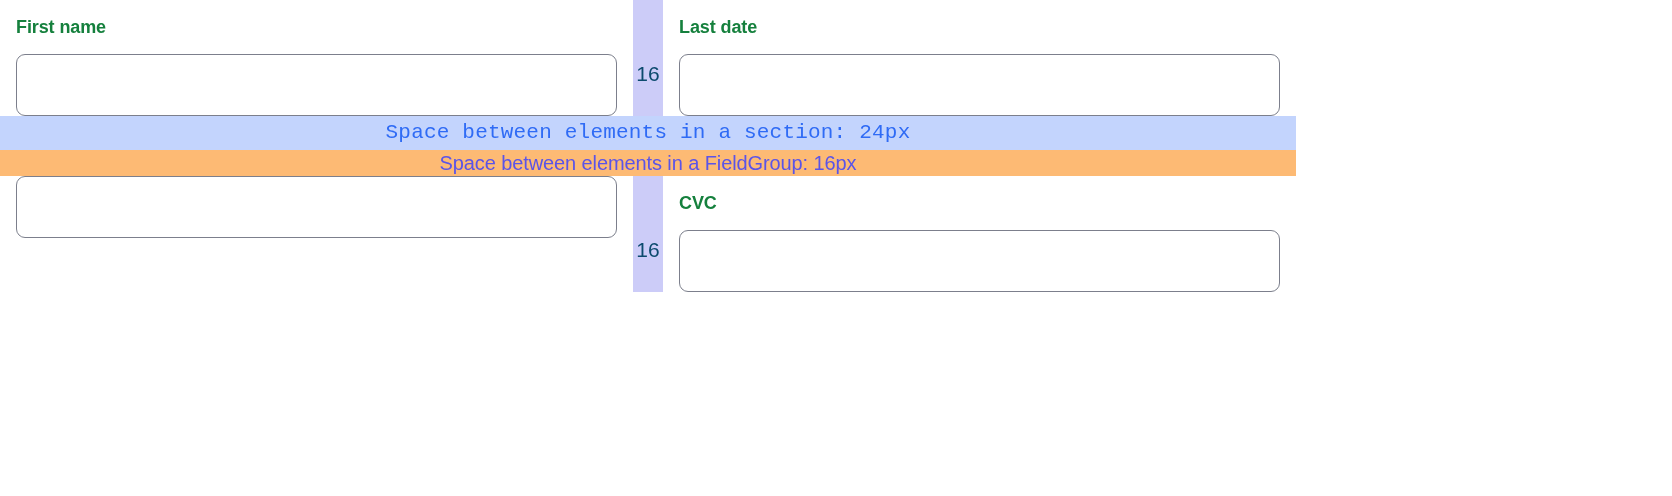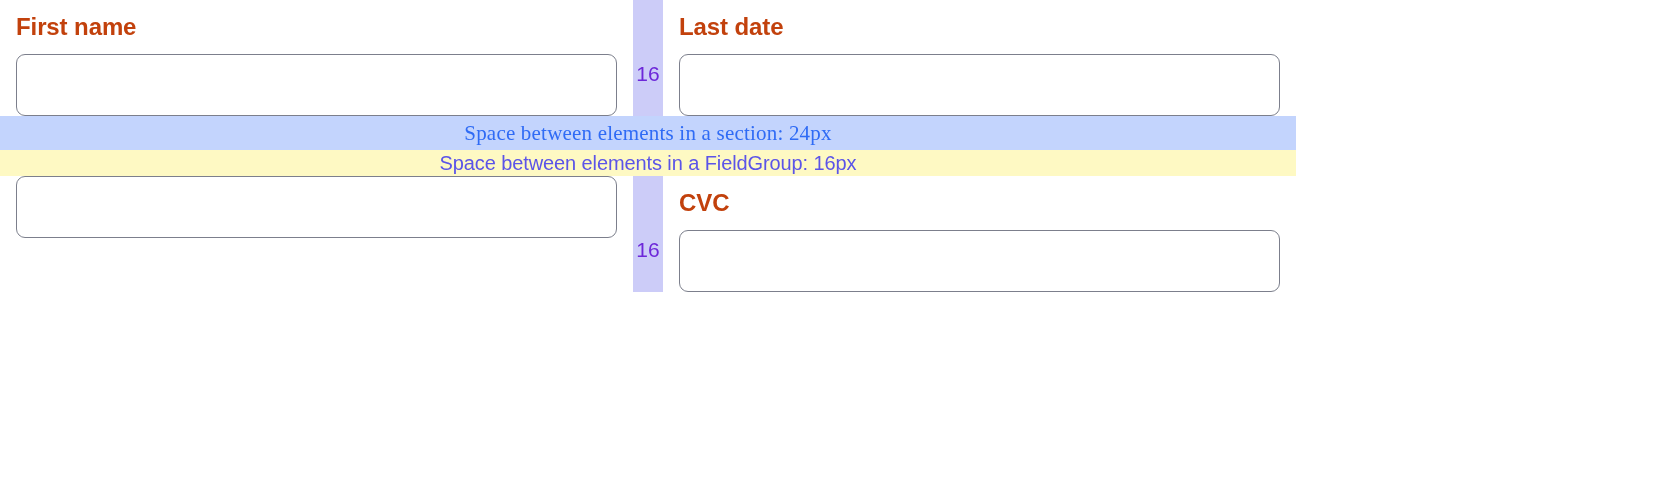--- a/index.html
+++ b/index.html
@@ -54,9 +54,9 @@
   }
 
   .field-label {
-    font-size: 24px;
+    font-size: 18px;
     font-weight: bold;
-    color: #c2410c;
+    color: #15803d;
     line-height: 26px;
     letter-spacing: -0.1px;
     padding-top: 14px;

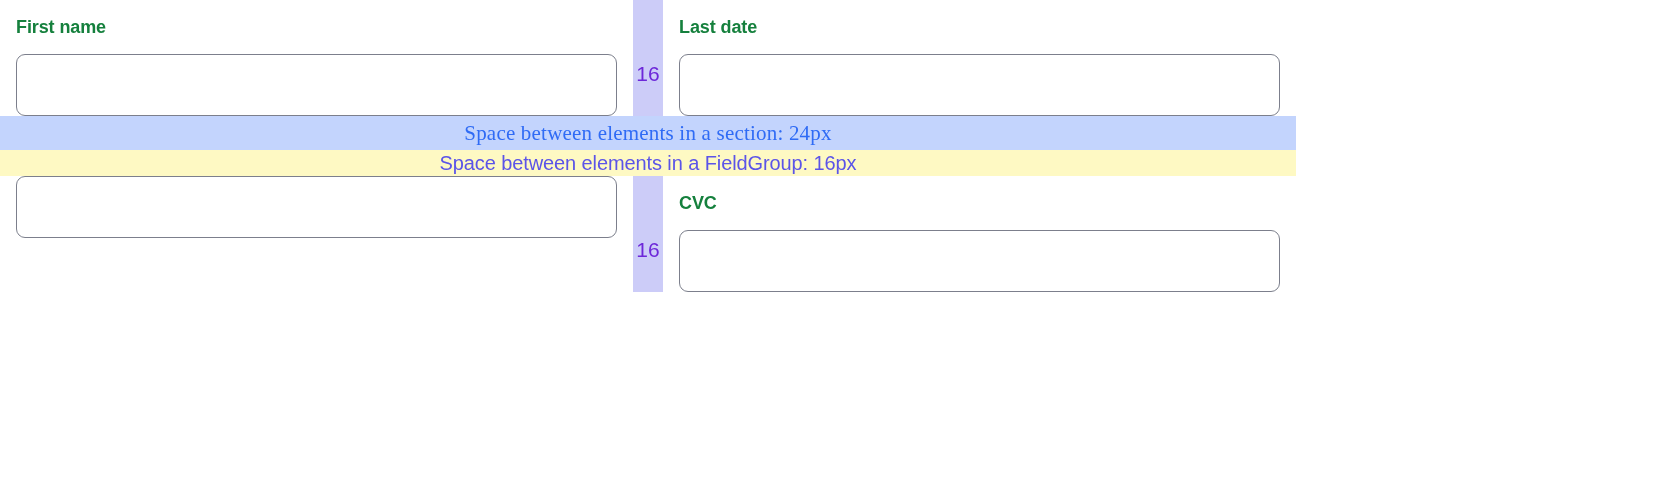--- a/index.html
+++ b/index.html
@@ -97,7 +97,7 @@
     transform: translateX(-50%);
     font-size: 21px;
     line-height: 24px;
-    color: #6d28d9;
+    color: #0c4a6e;
     font-family: "Liberation Sans", sans-serif;
     white-space: nowrap;
   }

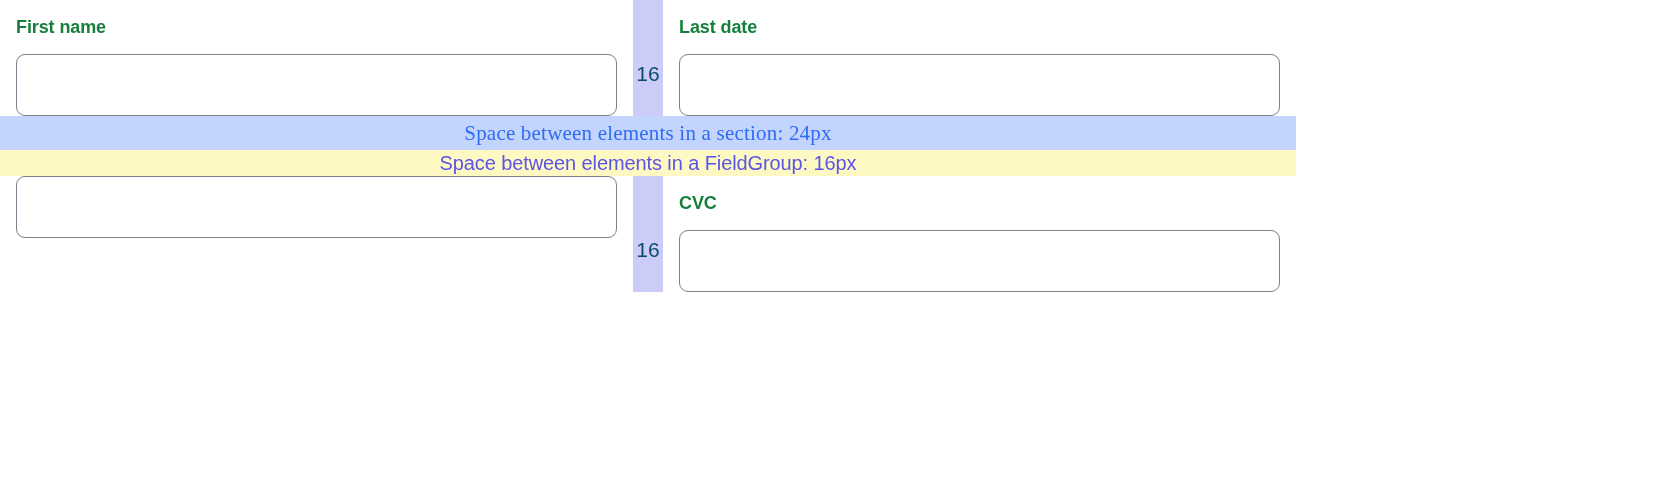--- a/index.html
+++ b/index.html
@@ -120,7 +120,7 @@
     height: 34px;
     background: #c3d4fd;
     color: #2f6bf5;
-    font-family: Liberation Serif, serif;
+    font-family: Liberation Mono, monospace;
     font-size: 21px;
     line-height: 34px;
     letter-spacing: 0.2px;

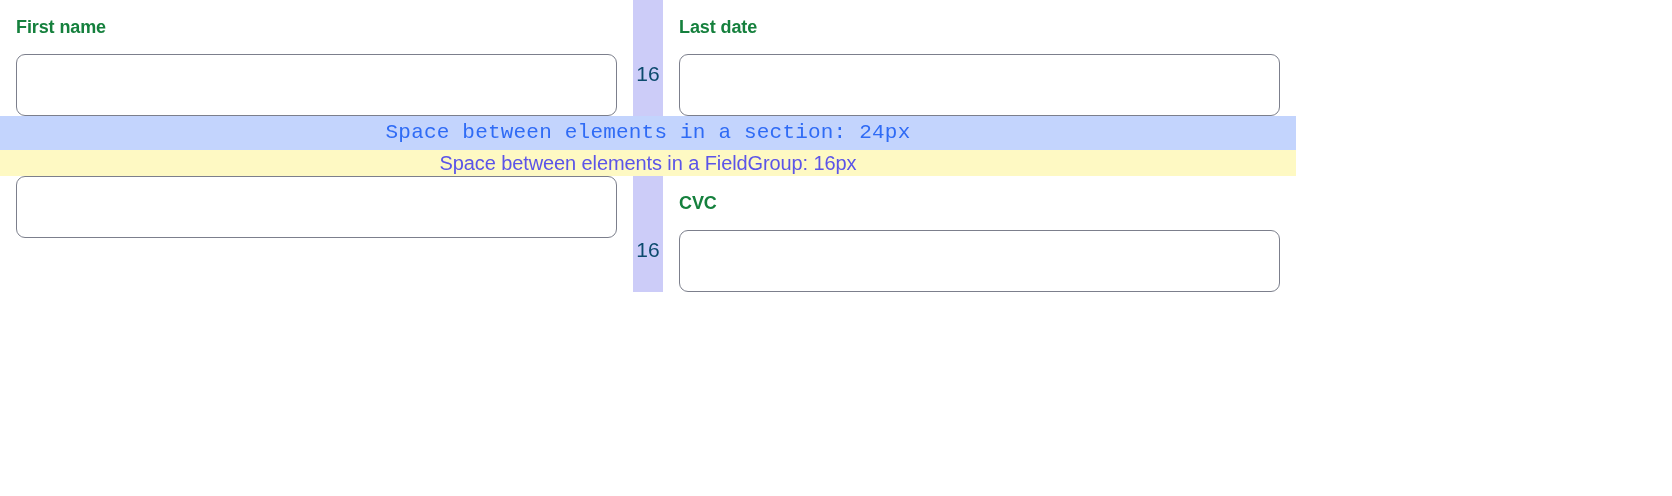--- a/index.html
+++ b/index.html
@@ -128,7 +128,7 @@
 
   .band-fieldgroup {
     height: 26px;
-    background: #fef9c3;
+    background: #fdba74;
     color: #5b54e8;
     font-family: "Liberation Sans", sans-serif;
     font-size: 20px;

